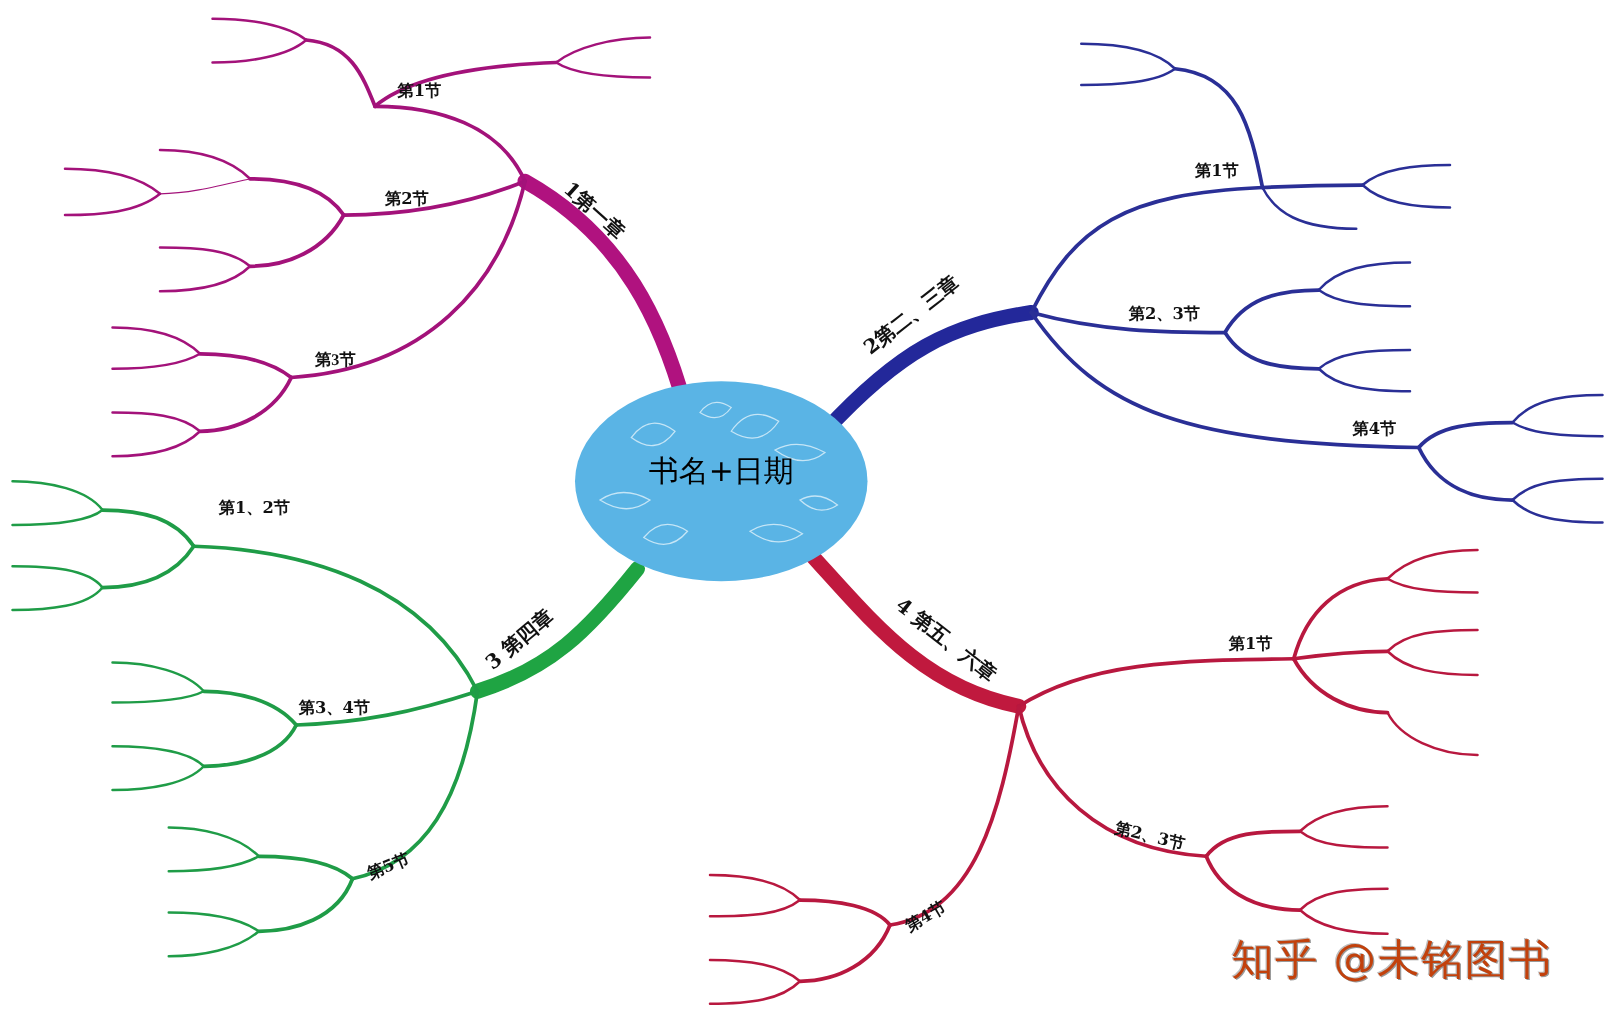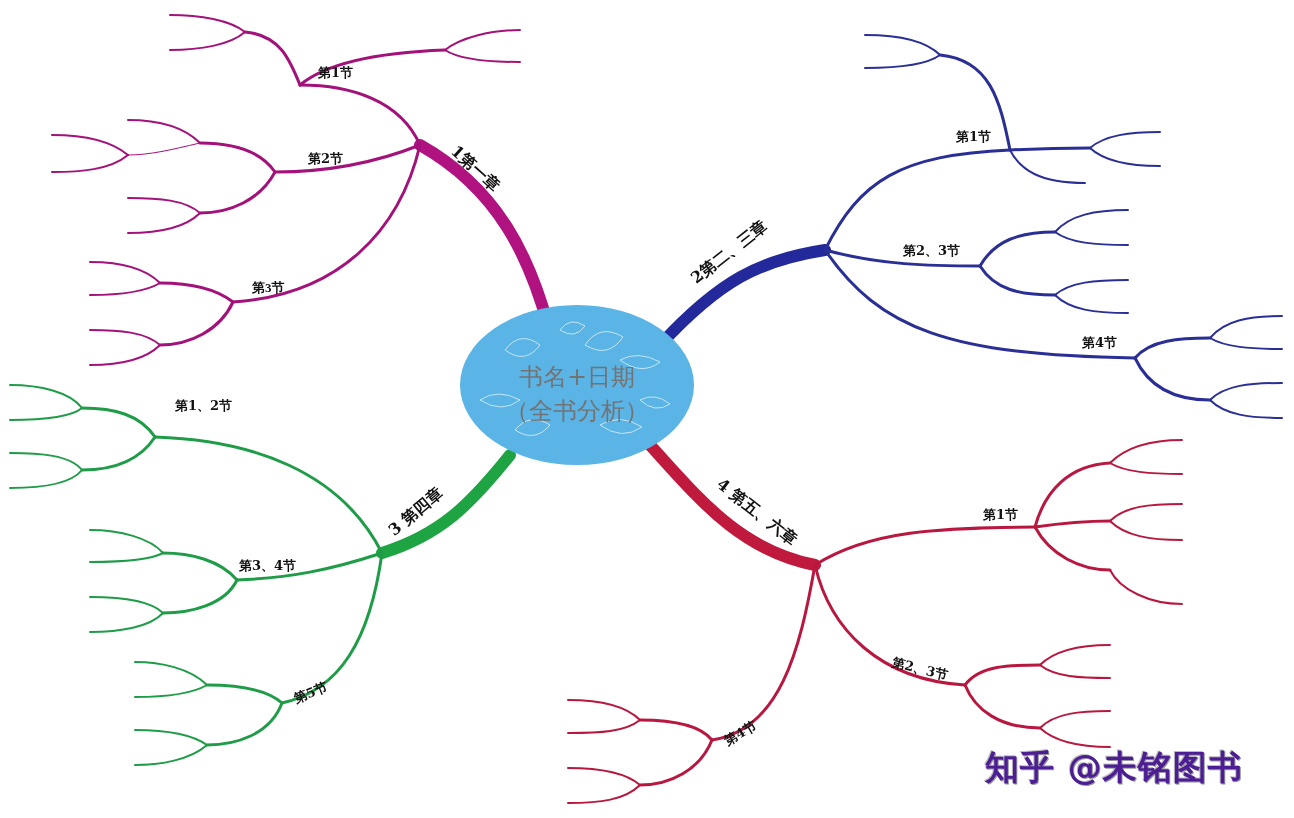--- a/index.html
+++ b/index.html
@@ -11,7 +11,7 @@
     .sec { font-size: 13px; }
     .chap { font-size: 16px; }
     .center-text { position: absolute; left: 462px; top: 360px; width: 230px; text-align: center;
-      font-family: "DejaVu Sans", "Liberation Sans", sans-serif; font-size: 24px; color: #737373; line-height: 34px; }
+      font-family: "DejaVu Sans", "Liberation Sans", sans-serif; font-size: 24px; color: #000000; line-height: 34px; }
     .watermark { position: absolute; left: 985px; top: 745px; font-family: "DejaVu Sans", "Liberation Sans", sans-serif;
       font-size: 34px; color: #4c1d95; text-shadow: 1px 1px 0 #9a9a9a, -1px -1px 0 #bdbdbd; letter-spacing: 1px; font-weight: bold; }
   </style>

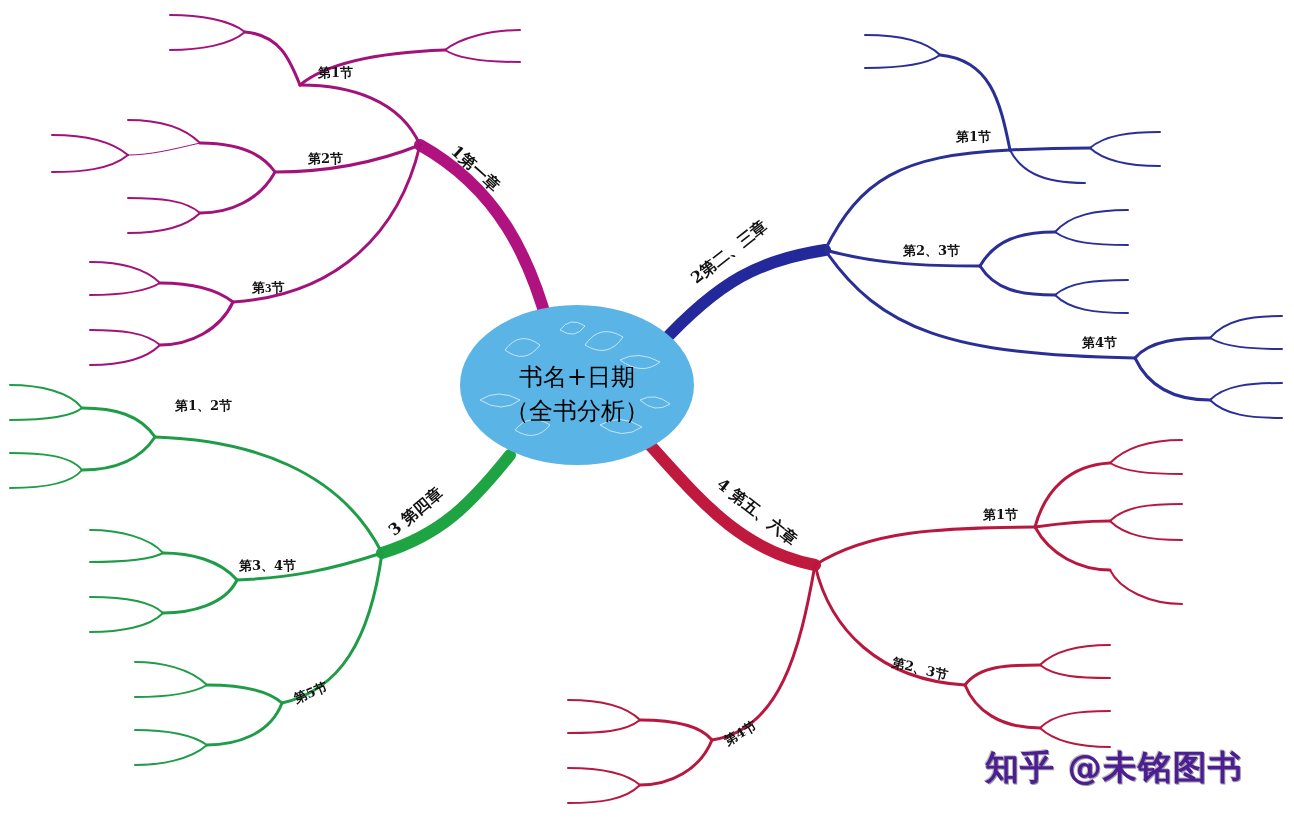--- a/index.html
+++ b/index.html
@@ -142,7 +142,6 @@
 
 <div class="center-text">
   <div>书名+日期</div>
-  <div>（全书分析）</div>
 </div>
 
 <div class="lbl chap" style="left:446px; top:136px; transform: rotate(42deg);">1第一章</div>

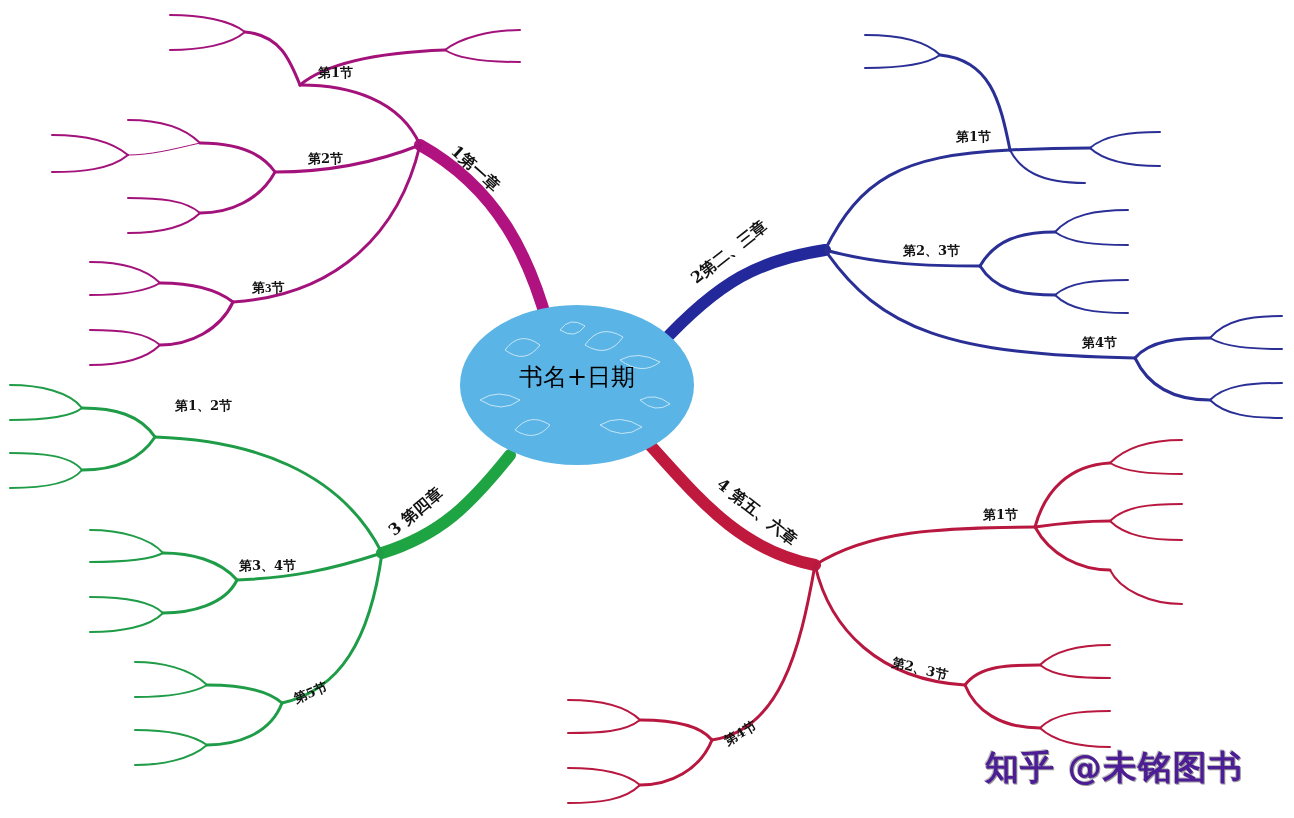--- a/index.html
+++ b/index.html
@@ -13,7 +13,7 @@
     .center-text { position: absolute; left: 462px; top: 360px; width: 230px; text-align: center;
       font-family: "DejaVu Sans", "Liberation Sans", sans-serif; font-size: 24px; color: #000000; line-height: 34px; }
     .watermark { position: absolute; left: 985px; top: 745px; font-family: "DejaVu Sans", "Liberation Sans", sans-serif;
-      font-size: 34px; color: #4c1d95; text-shadow: 1px 1px 0 #9a9a9a, -1px -1px 0 #bdbdbd; letter-spacing: 1px; font-weight: bold; }
+      font-size: 34px; color: #c2410c; text-shadow: 1px 1px 0 #9a9a9a, -1px -1px 0 #bdbdbd; letter-spacing: 1px; }
   </style>
 </head>
 <body>

